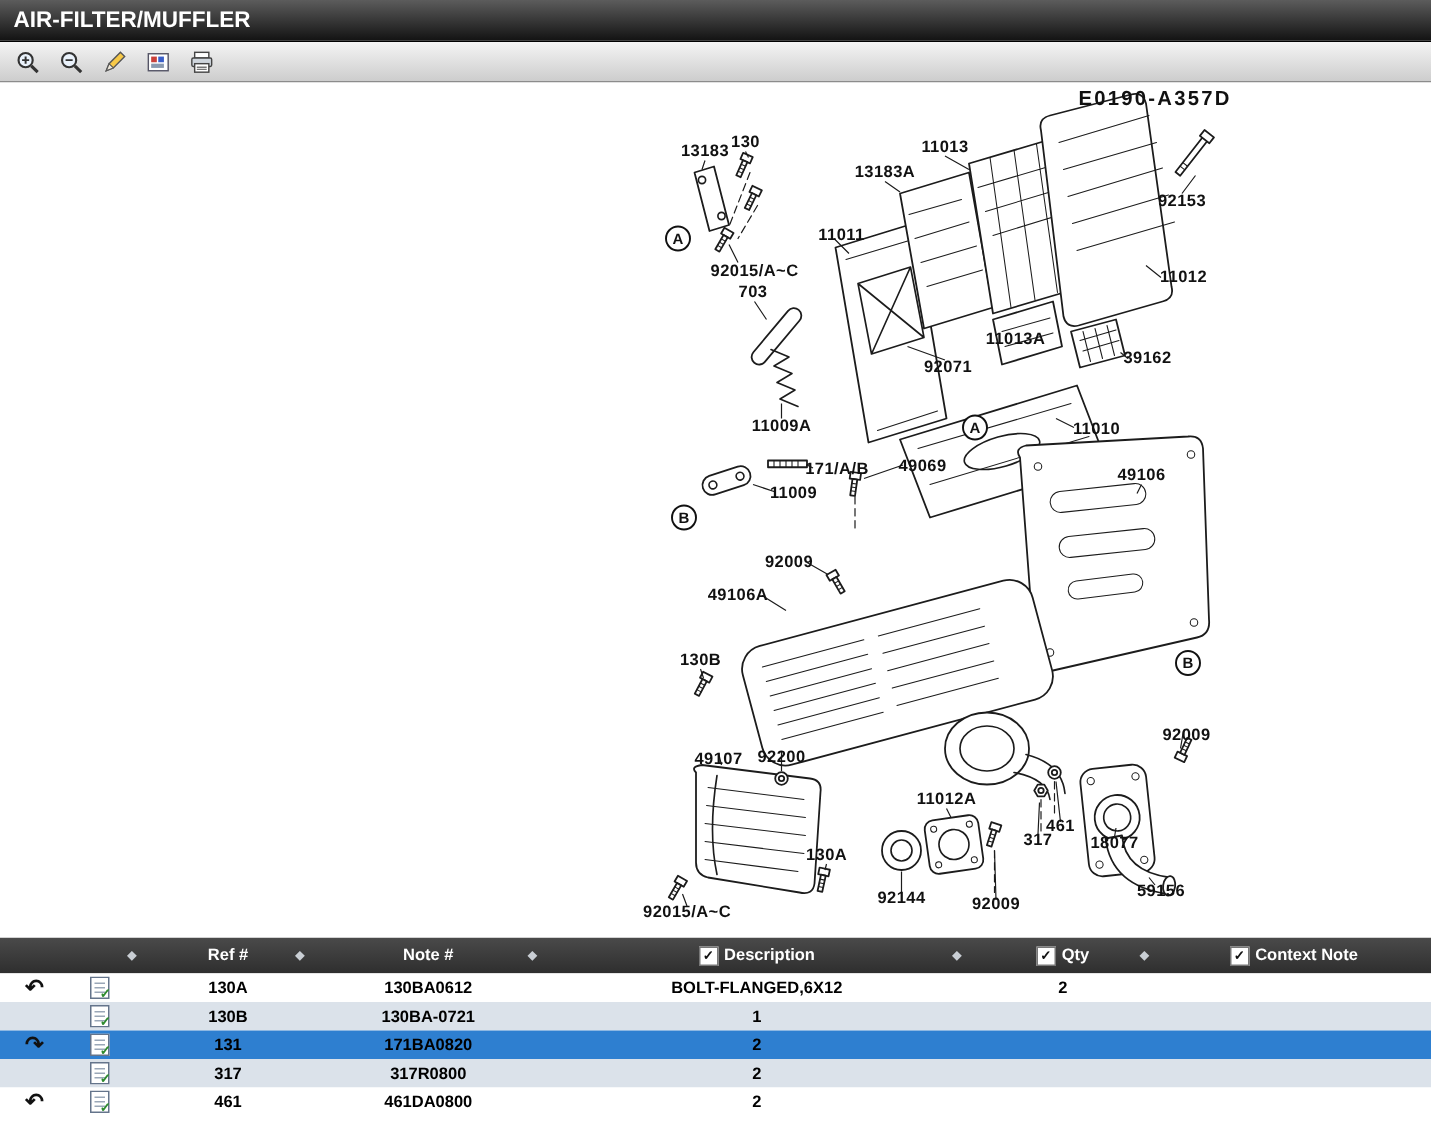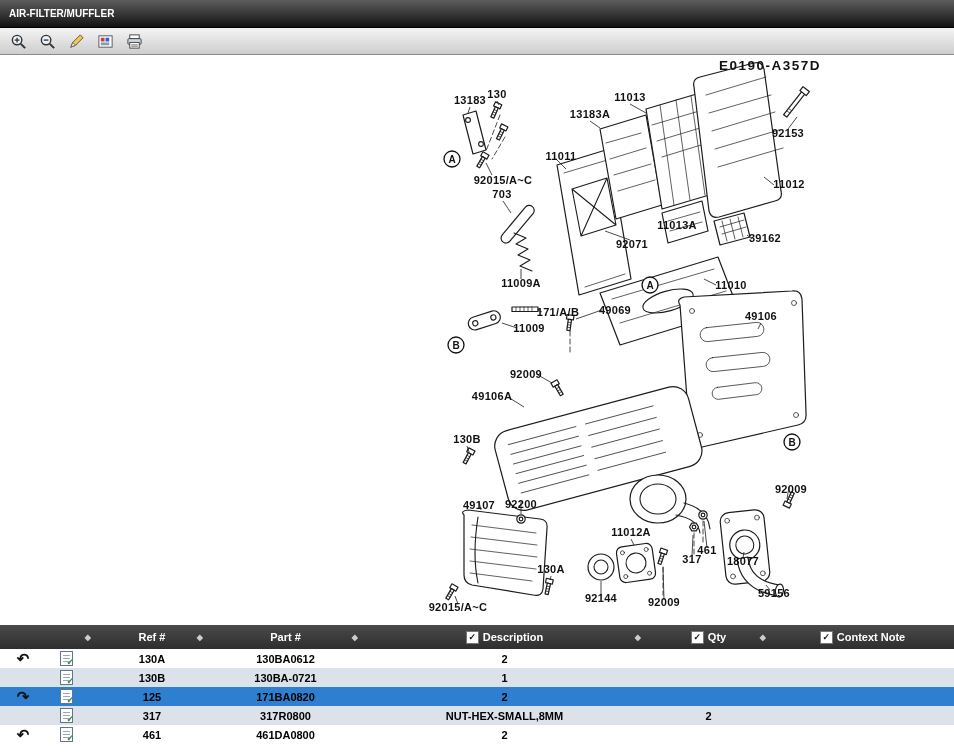--- a/index.html
+++ b/index.html
@@ -7,7 +7,7 @@
 
   
   .titlebar{height:28px;box-sizing:border-box;background:linear-gradient(#5c5c5c,#131313);color:#fff;
-    display:flex;align-items:center;padding-left:9px;font-size:10px;font-weight:bold;border-bottom:1px solid #000}
+    display:flex;align-items:center;padding-left:9px;font-size:15px;font-weight:bold;border-bottom:1px solid #000}
 
   
   .toolbar{height:27px;box-sizing:border-box;background:linear-gradient(#f4f4f4,#cdcdcd);

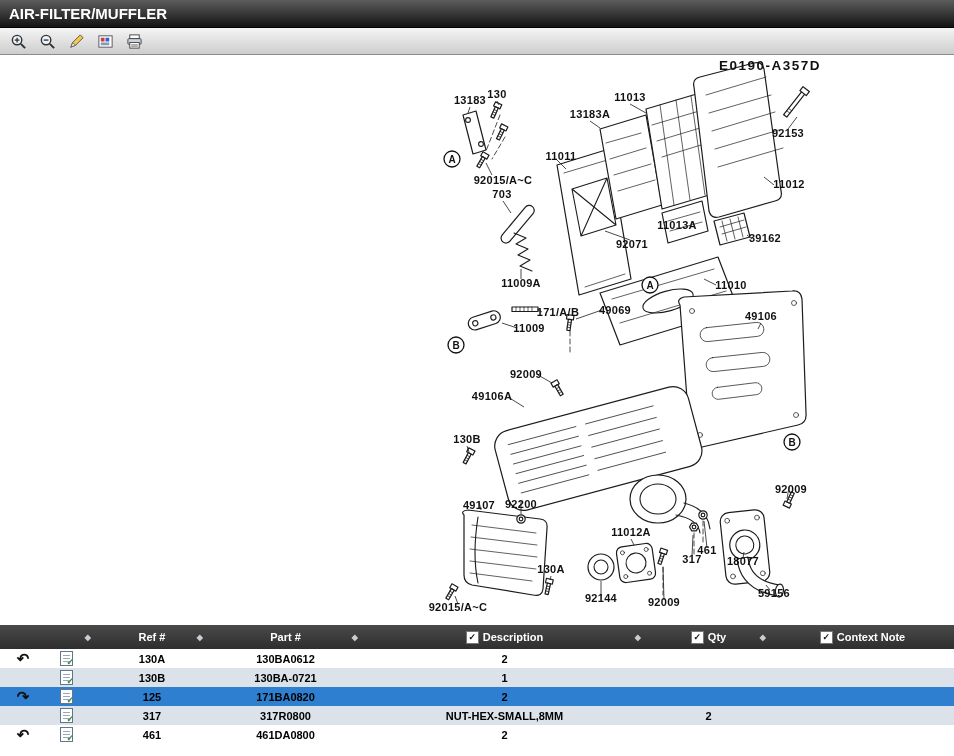--- a/index.html
+++ b/index.html
@@ -285,7 +285,7 @@
     <span class="sorter">◆</span>
   </div>
   <div class="hcell">
-    <span>Part #</span>
+    <span>Note #</span>
     <span class="sorter">◆</span>
   </div>
   <div class="hcell">

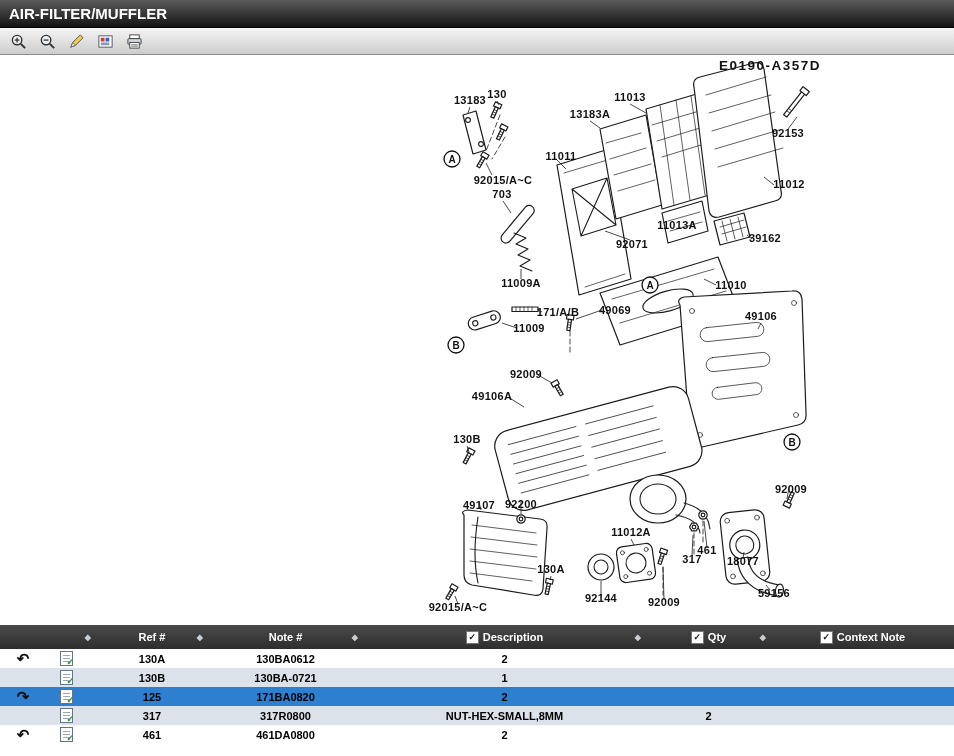--- a/index.html
+++ b/index.html
@@ -313,6 +313,7 @@
       </div>
       <div class="cell">130A</div>
       <div class="cell">130BA0612</div>
+      <div class="cell">BOLT-FLANGED,6X12</div>
       <div class="cell">2</div>
       <div class="cell"></div>
     </div>

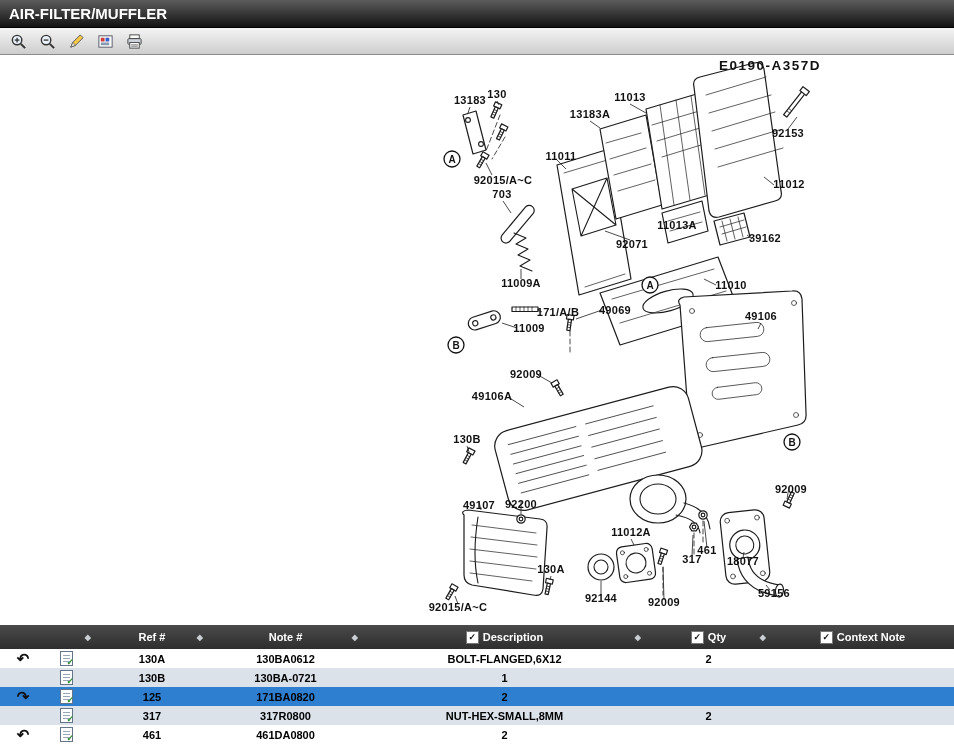--- a/index.html
+++ b/index.html
@@ -336,7 +336,7 @@
           <i>✓</i>
         </span>
       </div>
-      <div class="cell">125</div>
+      <div class="cell">131</div>
       <div class="cell">171BA0820</div>
       <div class="cell">2</div>
       <div class="cell"></div>

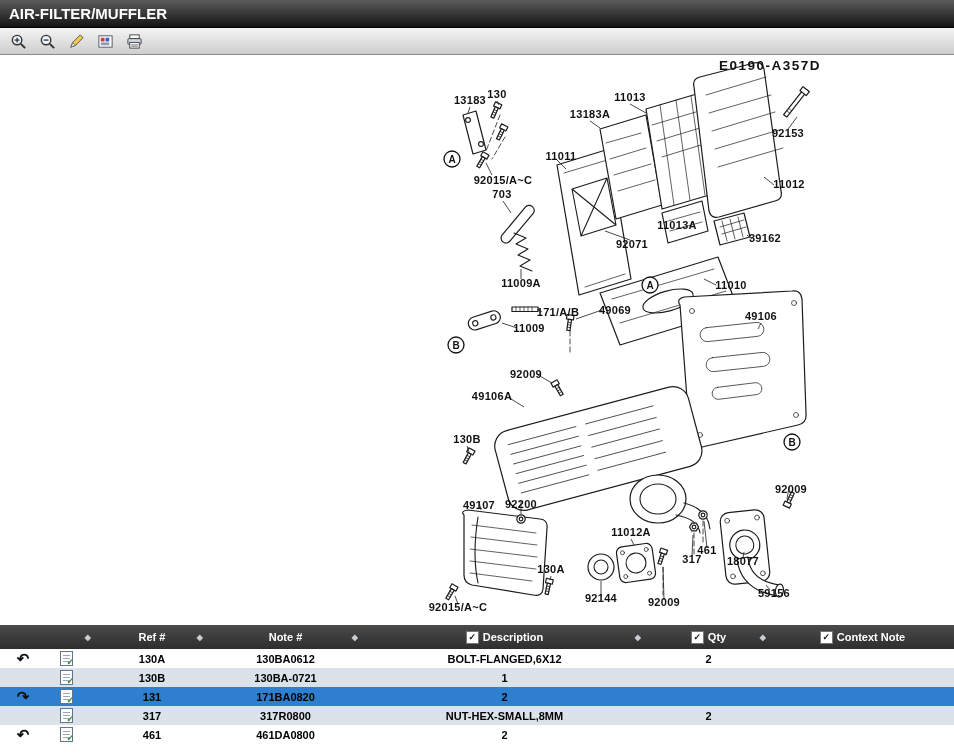--- a/index.html
+++ b/index.html
@@ -350,7 +350,6 @@
       </div>
       <div class="cell">317</div>
       <div class="cell">317R0800</div>
-      <div class="cell">NUT-HEX-SMALL,8MM</div>
       <div class="cell">2</div>
       <div class="cell"></div>
     </div>

